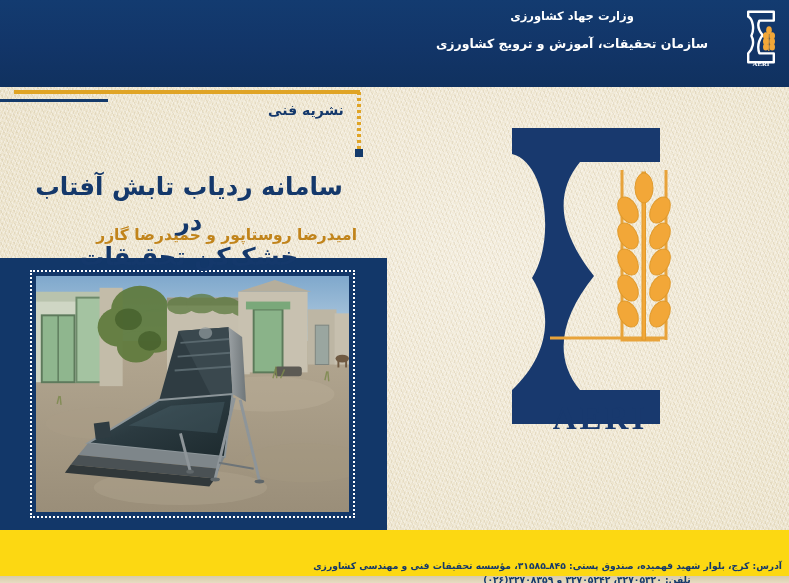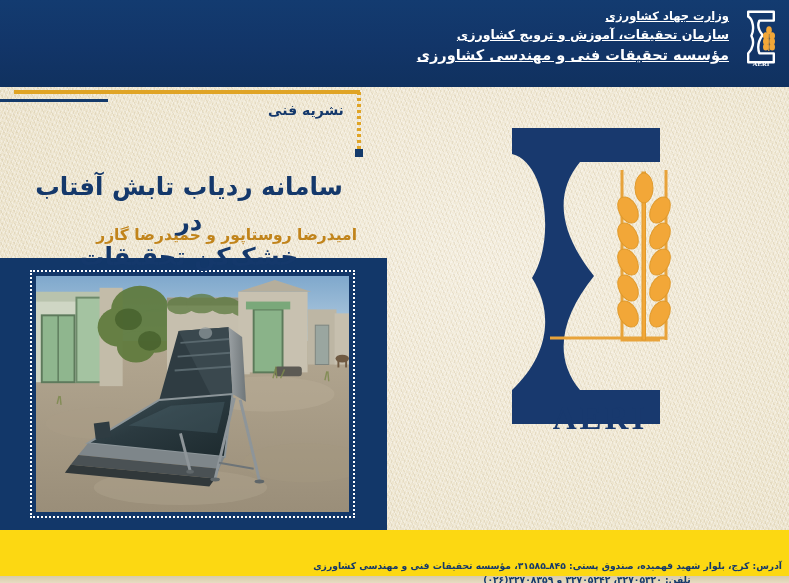--- a/index.html
+++ b/index.html
@@ -38,13 +38,12 @@
   }
   #header-text {
     position: absolute;
-    right: 60px; top: 9px;
+    right: 52px; top: 9px;
     width: 330px;
-    text-align: right;
+    text-align: center;
     color: #ffffff;
     direction: rtl;
     line-height: 1.35;
-    text-decoration: underline;
   }
   #header-text .hl1 { font-size: 11.5px; font-weight: 600; letter-spacing: 0.1px;}
   #header-text .hl2 { font-size: 12.5px; font-weight: 600; margin-top: 2px;}

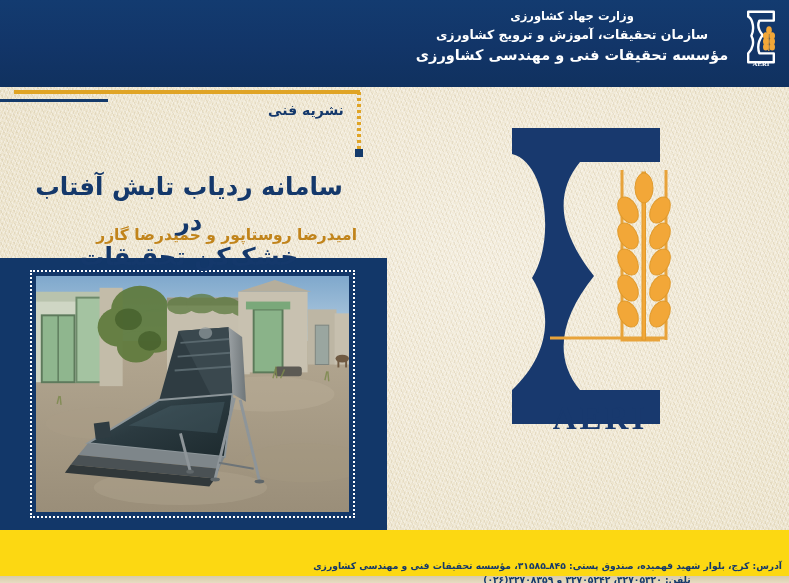--- a/index.html
+++ b/index.html
@@ -46,7 +46,7 @@
     line-height: 1.35;
   }
   #header-text .hl1 { font-size: 11.5px; font-weight: 600; letter-spacing: 0.1px;}
-  #header-text .hl2 { font-size: 12.5px; font-weight: 600; margin-top: 2px;}
+  #header-text .hl2 { font-size: 12.5px; font-weight: 600; margin-top: 11px;}
   #header-text .hl3 { font-size: 14.5px; font-weight: 700; margin-top: 3px;}
 
   

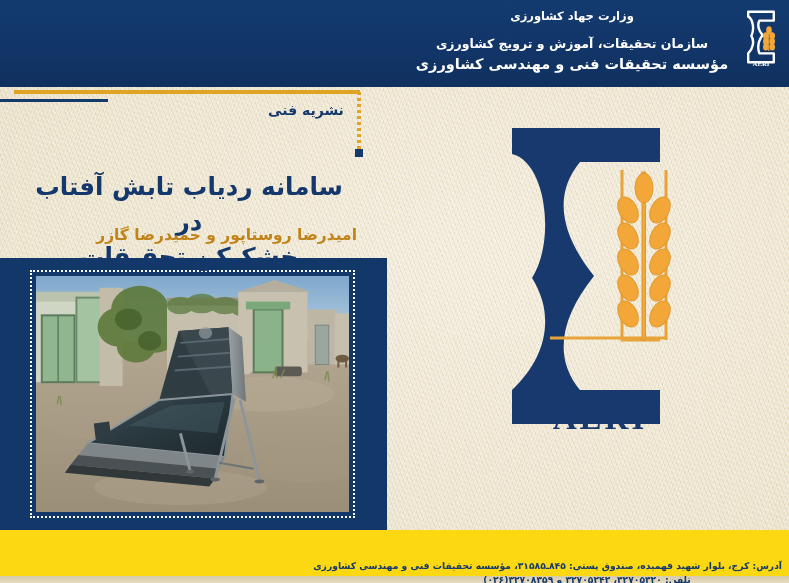--- a/index.html
+++ b/index.html
@@ -225,7 +225,6 @@
     <div id="header-text">
       <div class="hl1">وزارت جهاد کشاورزی</div>
       <div class="hl2">سازمان تحقیقات، آموزش و ترویج کشاورزی</div>
-      <div class="hl3">مؤسسه تحقیقات فنی و مهندسی کشاورزی</div>
     </div>
 
     <svg id="header-logo" viewBox="0 0 100 150">

